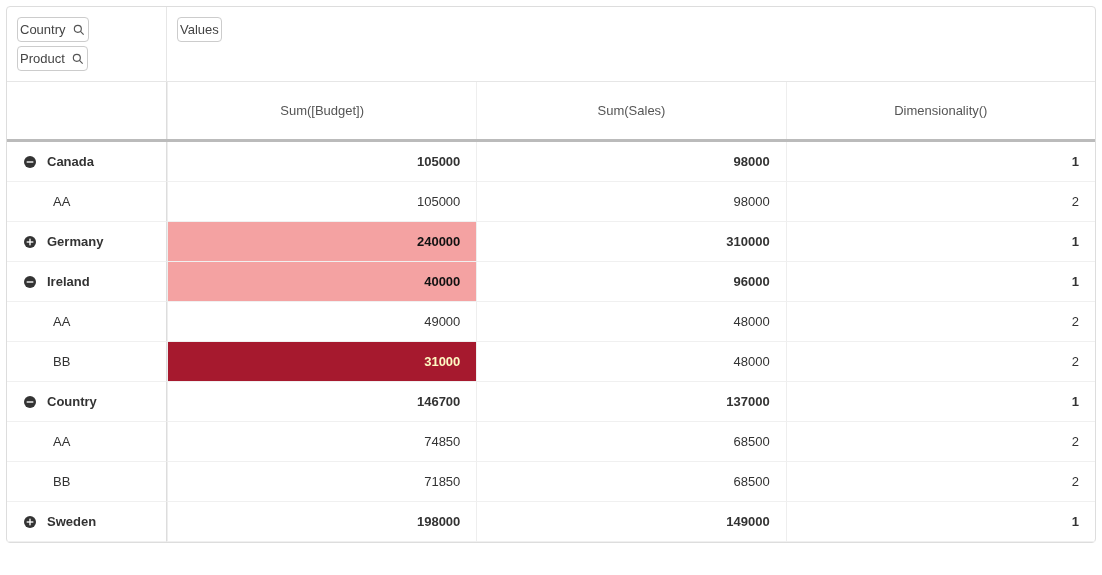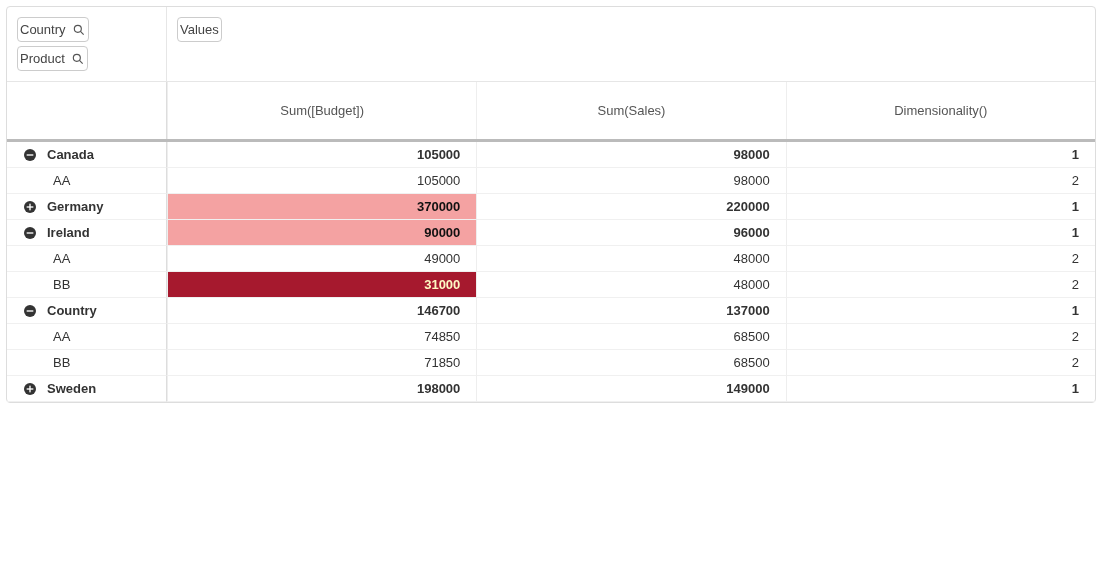--- a/index.html
+++ b/index.html
@@ -68,7 +68,7 @@
   }
   .row {
     display: flex;
-    height: 26px;
+    height: 40px;
     align-items: stretch;
     font-size: 13px;
   }

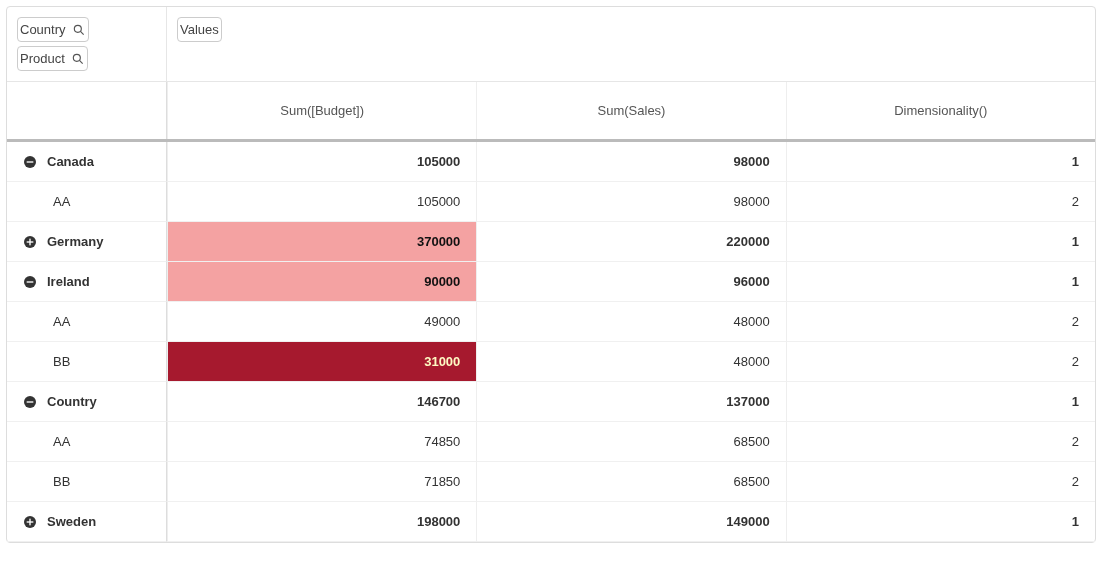--- a/index.html
+++ b/index.html
@@ -208,7 +208,7 @@
           <span>Germany</span>
         </div>
         <div class="cells">
-          <div class="cell hl-pink">370000</div>
+          <div class="cell hl-pink">240000</div>
           <div class="cell">220000</div>
           <div class="cell">1</div>
         </div>

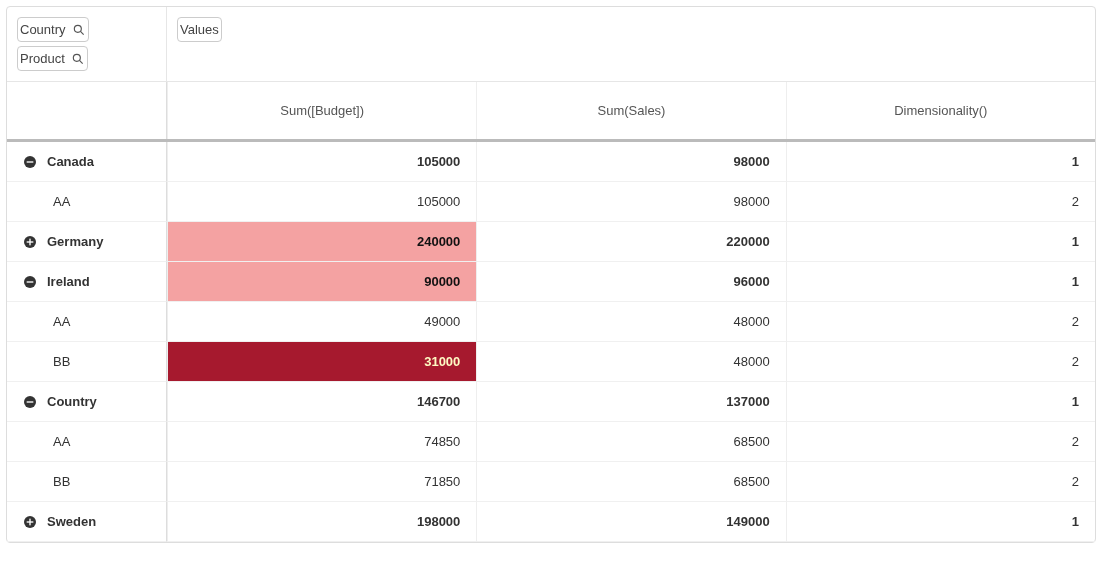--- a/index.html
+++ b/index.html
@@ -209,7 +209,7 @@
         </div>
         <div class="cells">
           <div class="cell hl-pink">240000</div>
-          <div class="cell">220000</div>
+          <div class="cell">310000</div>
           <div class="cell">1</div>
         </div>
       </div>

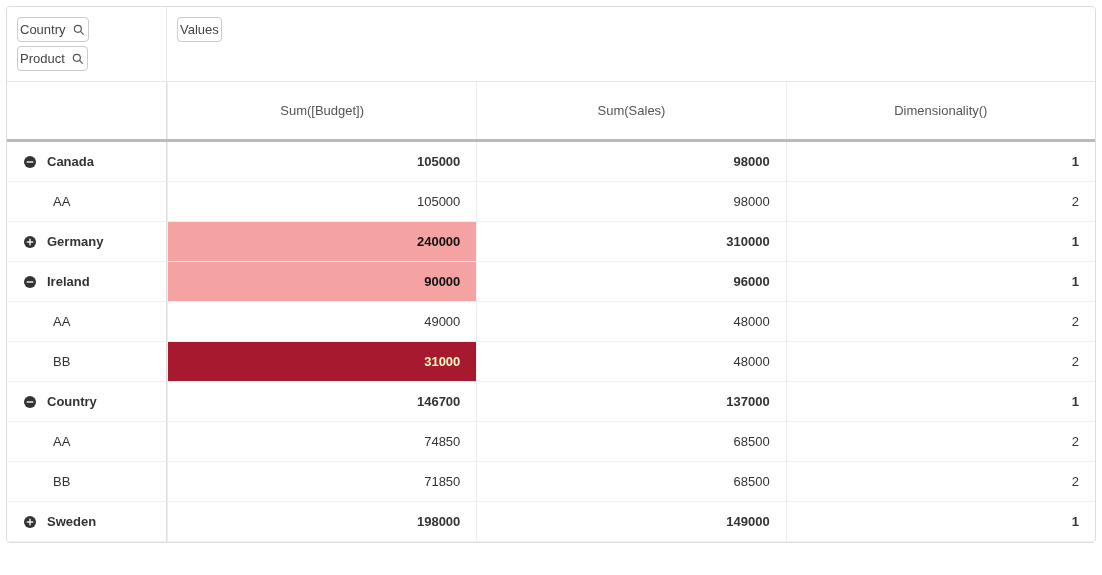--- a/index.html
+++ b/index.html
@@ -224,7 +224,7 @@
           <span>Ireland</span>
         </div>
         <div class="cells">
-          <div class="cell hl-pink">90000</div>
+          <div class="cell hl-pink">40000</div>
           <div class="cell">96000</div>
           <div class="cell">1</div>
         </div>

